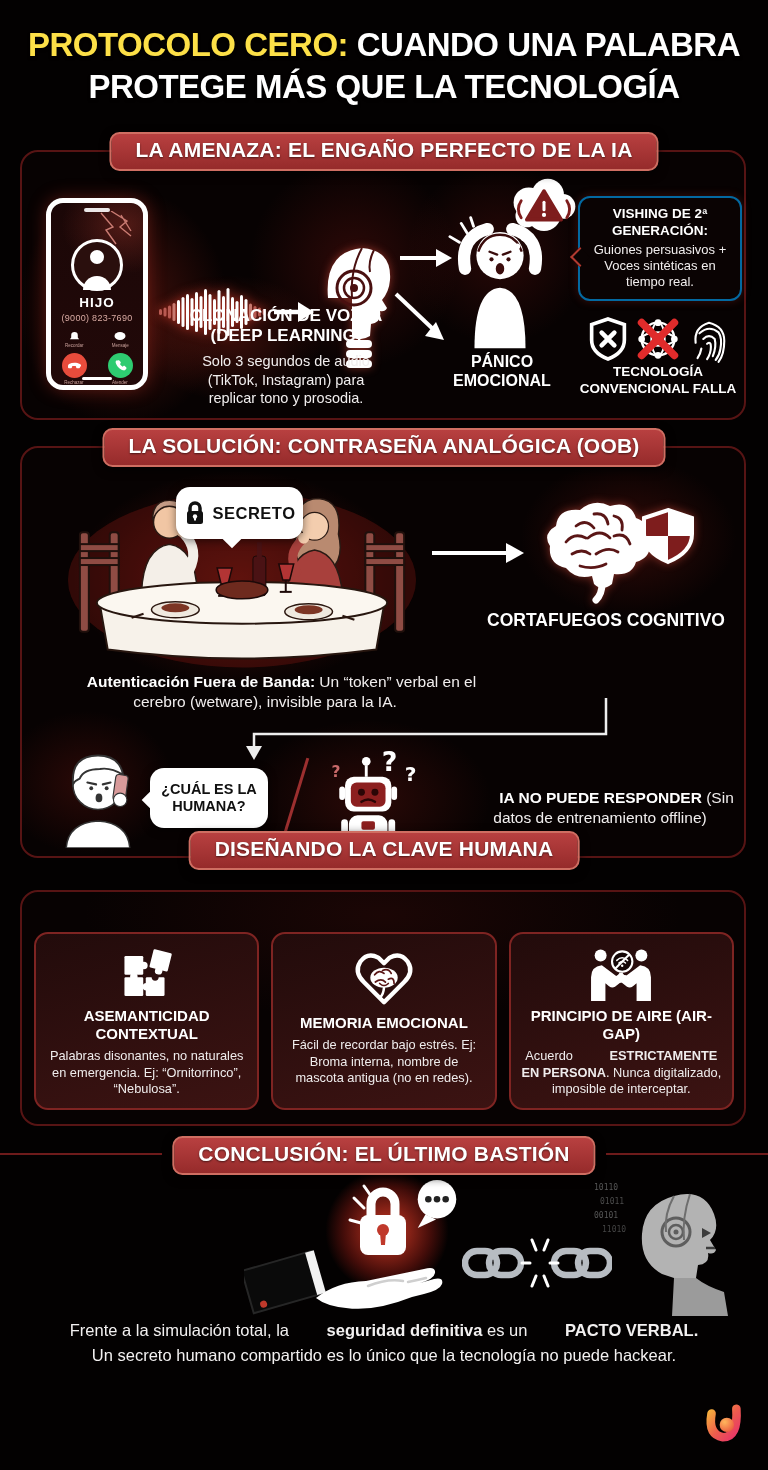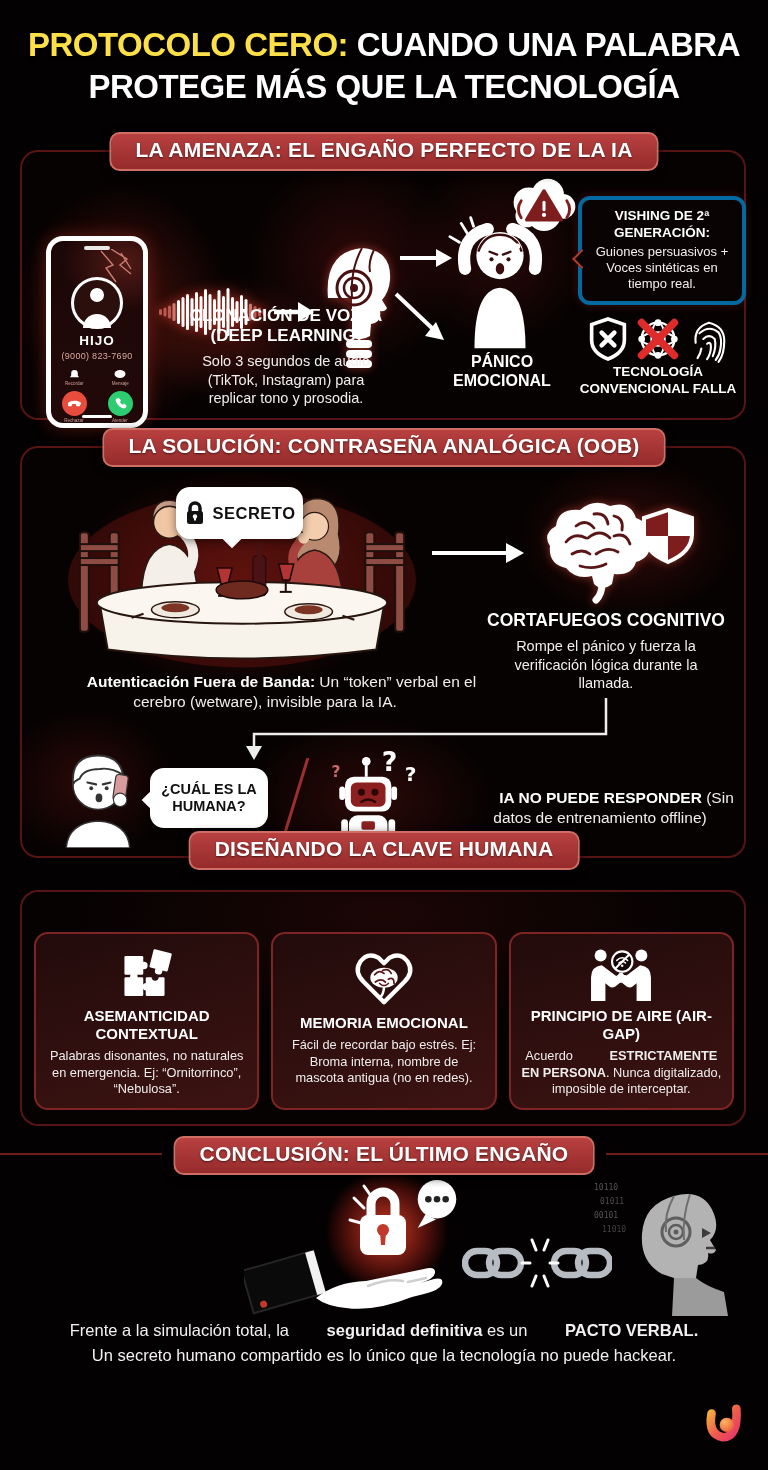--- a/index.html
+++ b/index.html
@@ -59,7 +59,7 @@
   .glow-soft{filter:drop-shadow(0 0 5px rgba(255,90,70,.45));}
 
   
-  .vishing-box{border:4px solid #0369a1;border-radius:12px;background:#0a0303;padding:8px 6px;
+  .vishing-box{border:2px solid #0369a1;border-radius:12px;background:#0a0303;padding:8px 6px;
                box-shadow:0 0 10px rgba(180,50,40,.3);}
   .vishing-tail{position:absolute;left:-7px;top:52px;width:12px;height:12px;background:#0a0303;
                 border-left:2px solid #b23a30;border-bottom:2px solid #b23a30;transform:rotate(45deg);}

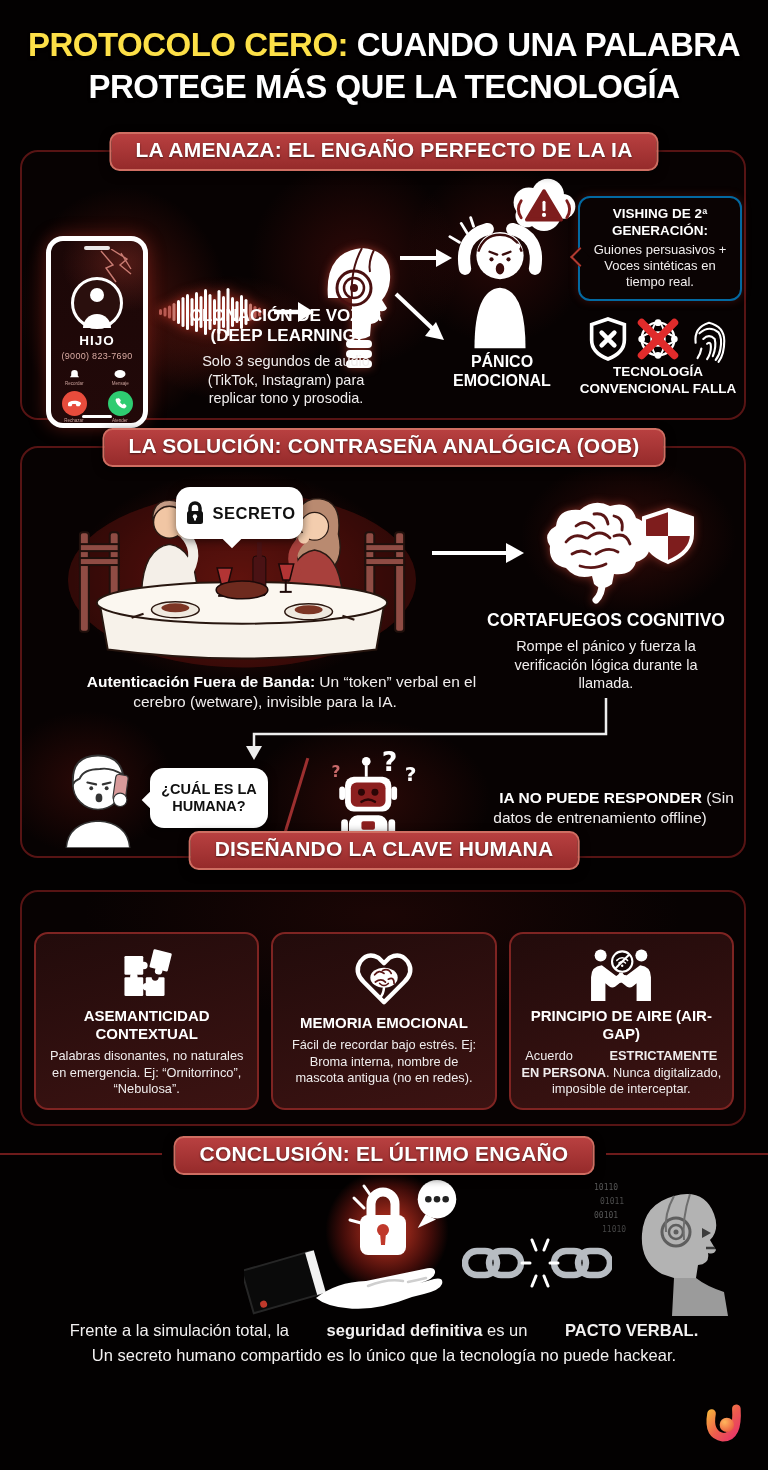--- a/index.html
+++ b/index.html
@@ -39,7 +39,7 @@
   
   .phone{border:5px solid #fff;border-radius:17px;
          background:radial-gradient(90px 70px at 80% 12%, rgba(205,70,55,.30), transparent 70%),linear-gradient(180deg,#1b0707,#220909);
-         box-shadow:0 0 18px rgba(220,60,45,.35);margin-top:38px;}
+         box-shadow:0 0 18px rgba(220,60,45,.35);}
   .ph-notch{position:absolute;top:5px;left:50%;transform:translateX(-50%);width:26px;height:4px;background:#fff;border-radius:2px;opacity:.9;}
   .ph-avatar{position:absolute;top:36px;left:50%;transform:translateX(-50%);width:46px;height:46px;border-radius:50%;
              border:3px solid #fff;background:#2a0f0d;}

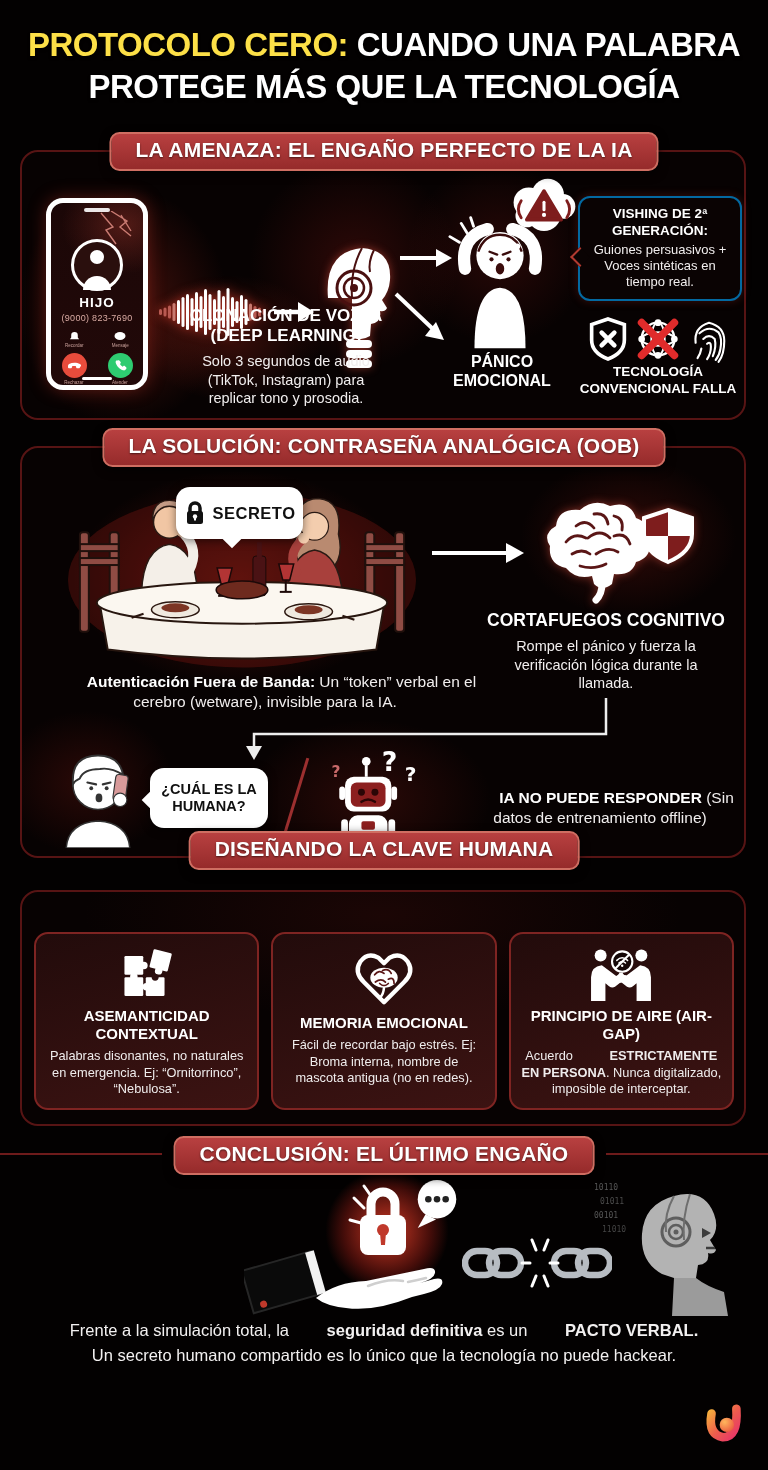--- a/index.html
+++ b/index.html
@@ -353,7 +353,6 @@
   </svg>
 
   <div class="abs c lbl-strong" style="left:470px;top:610px;width:272px;font-size:17.5px;">CORTAFUEGOS COGNITIVO</div>
-  <div class="abs c small-body" style="left:506px;top:637px;width:200px;font-size:14.5px;line-height:1.28;">Rompe el pánico y fuerza la verificación lógica durante la llamada.</div>
 
   <div class="abs c" style="left:45px;top:672px;width:440px;font-size:15.5px;line-height:1.32;">
     <span class="b">Autenticación Fuera de Banda:</span><span class="small-body"> Un “token” verbal en el cerebro (wetware), invisible para la IA.</span>

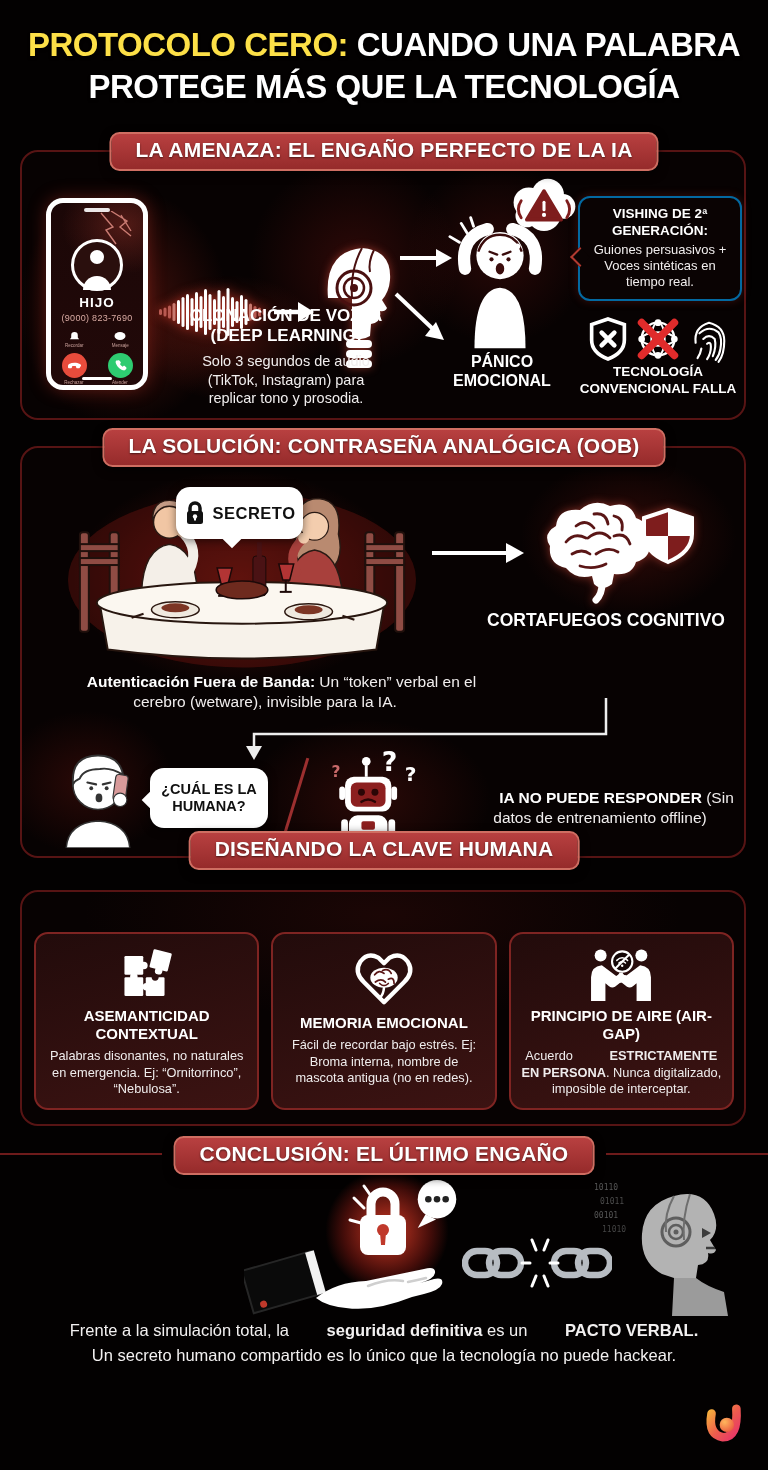--- a/index.html
+++ b/index.html
@@ -468,7 +468,7 @@
 
   <div class="abs hr-red" style="left:0;width:162px;"></div>
   <div class="abs hr-red" style="right:0;width:162px;"></div>
-  <div class="pill" style="top:1136px;">CONCLUSIÓN: EL ÚLTIMO ENGAÑO</div>
+  <div class="pill" style="top:1136px;">CONCLUSIÓN: EL ÚLTIMO BASTIÓN</div>
 
   <div class="abs concl-glow" style="left:308px;top:1152px;width:158px;height:158px;"></div>
 

